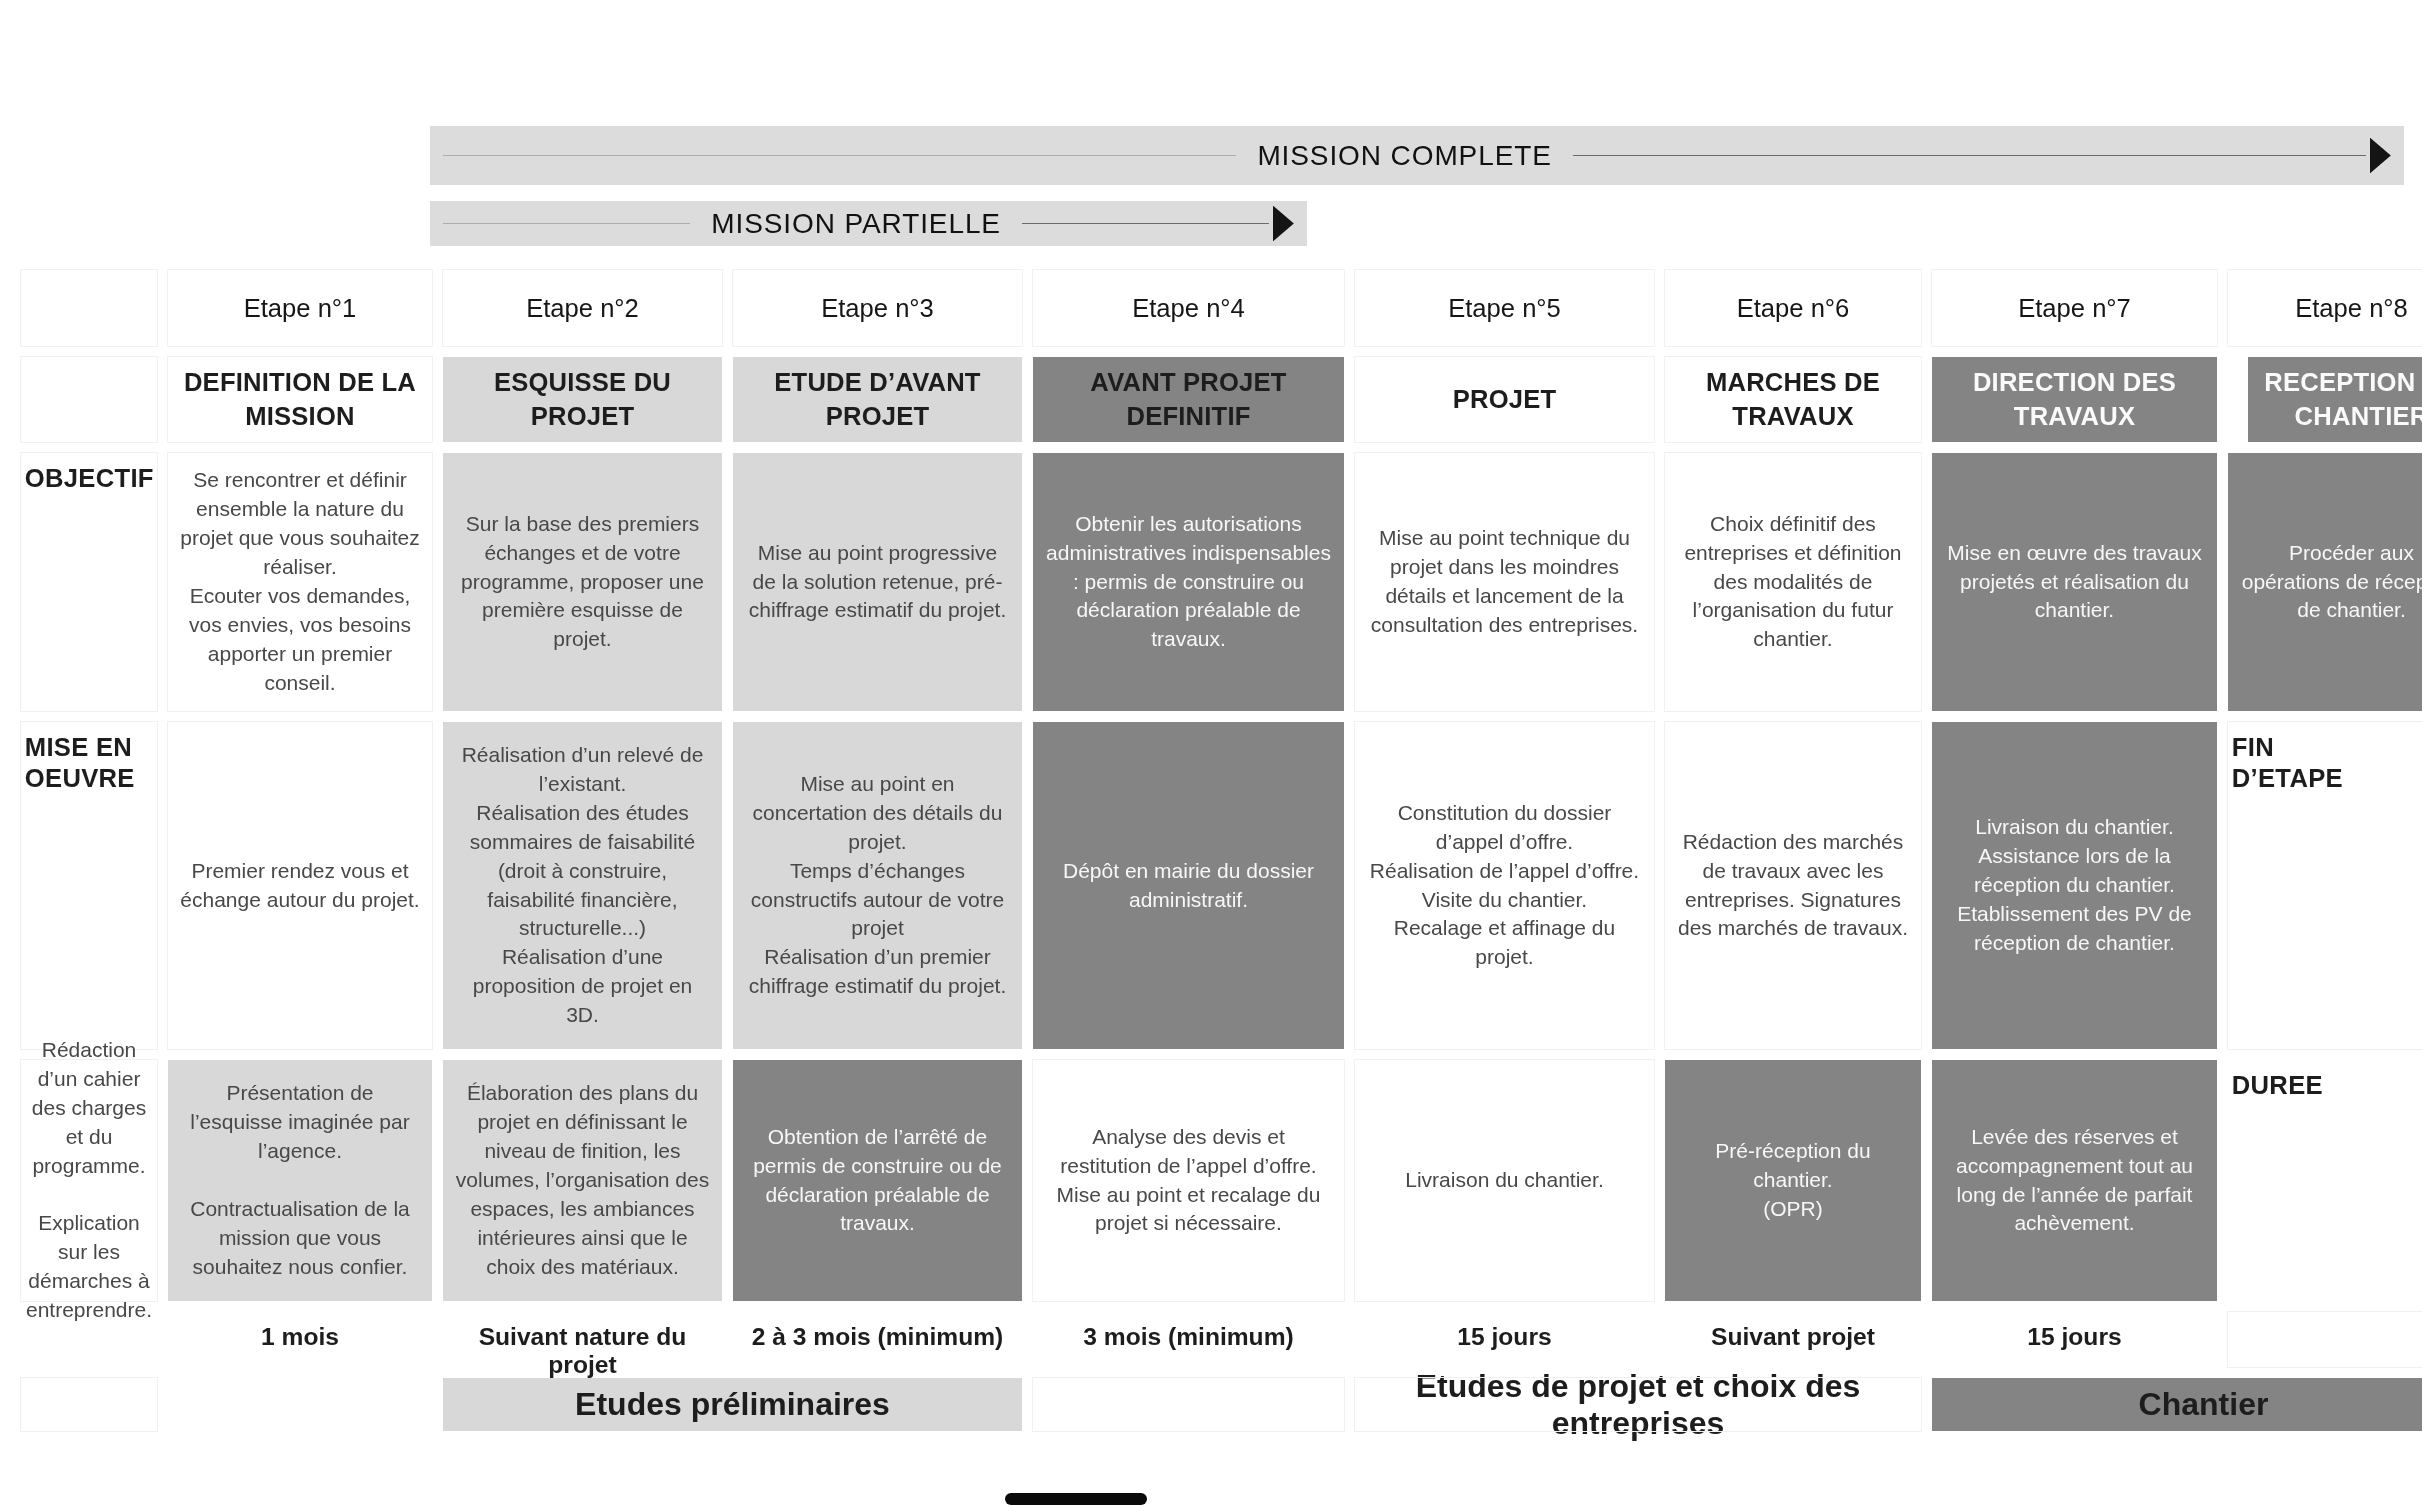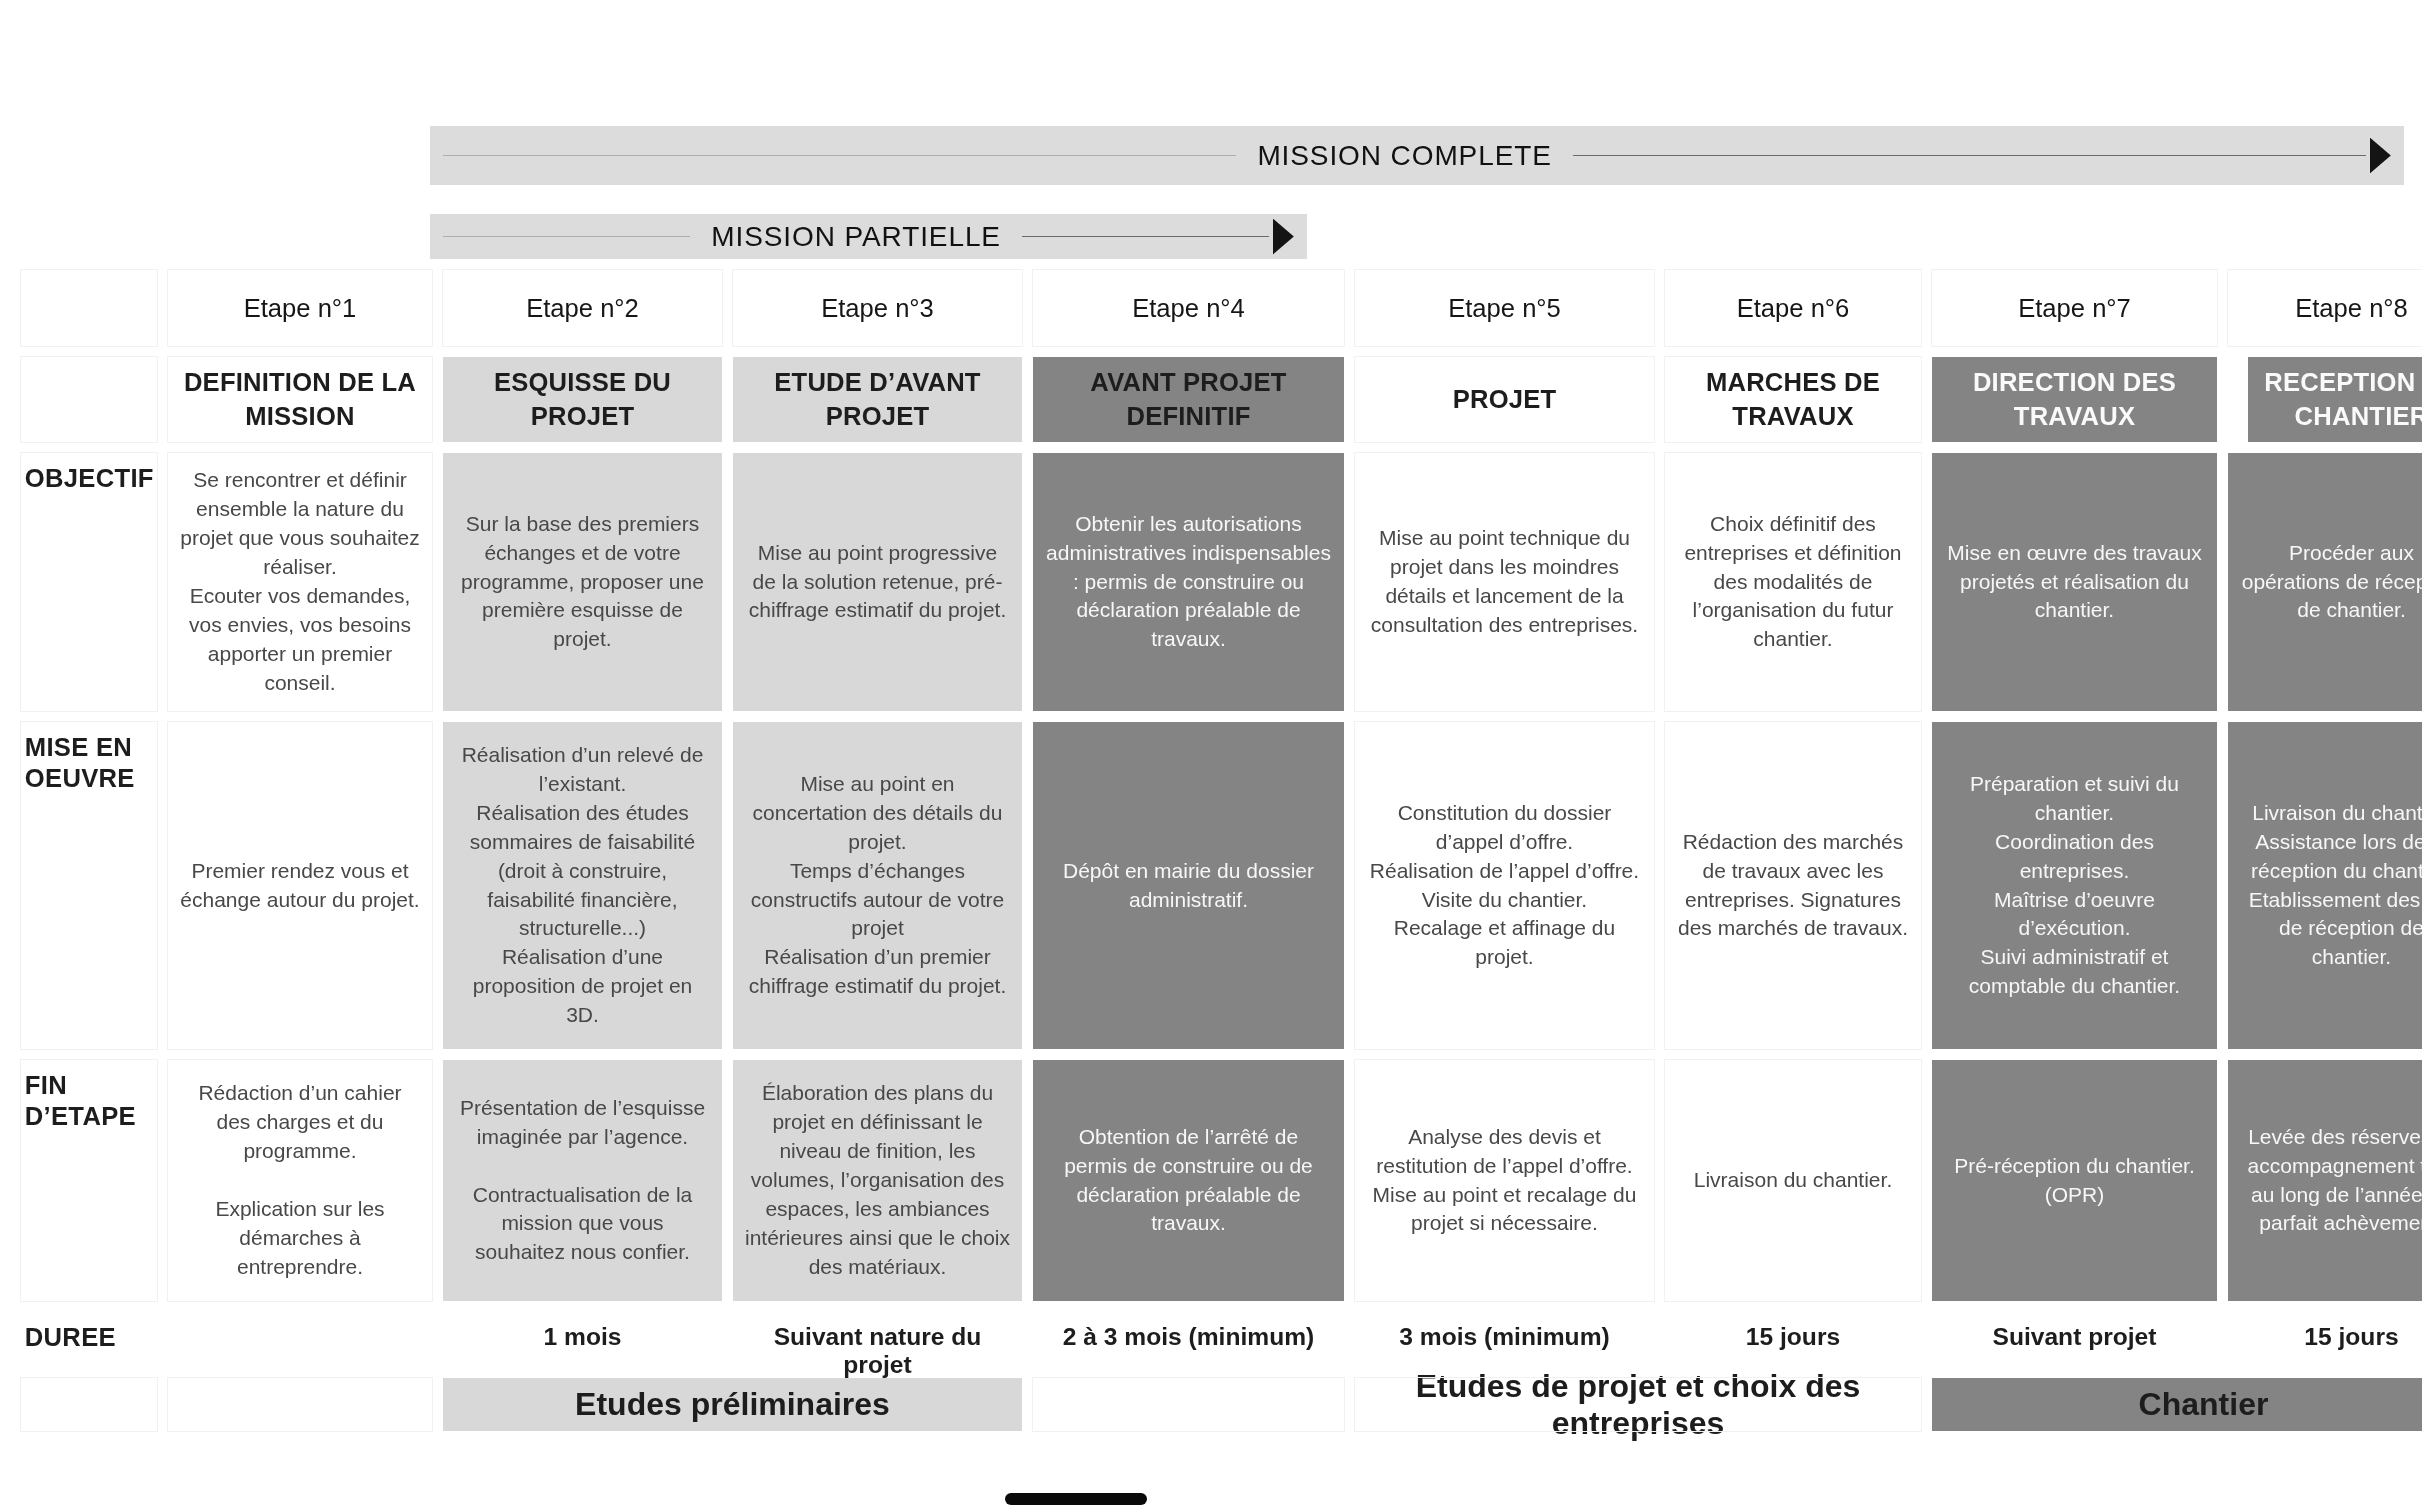--- a/index.html
+++ b/index.html
@@ -24,7 +24,7 @@
     clip-path:polygon(0 0,100% 50%,0 100%);
   }
   #banner-complete{left:430px;top:126px;width:1974px;height:59px;}
-  #banner-partielle{left:430px;top:214px;width:877px;height:45px;}
+  #banner-partielle{left:430px;top:201px;width:877px;height:45px;}
 
   
   .grid{

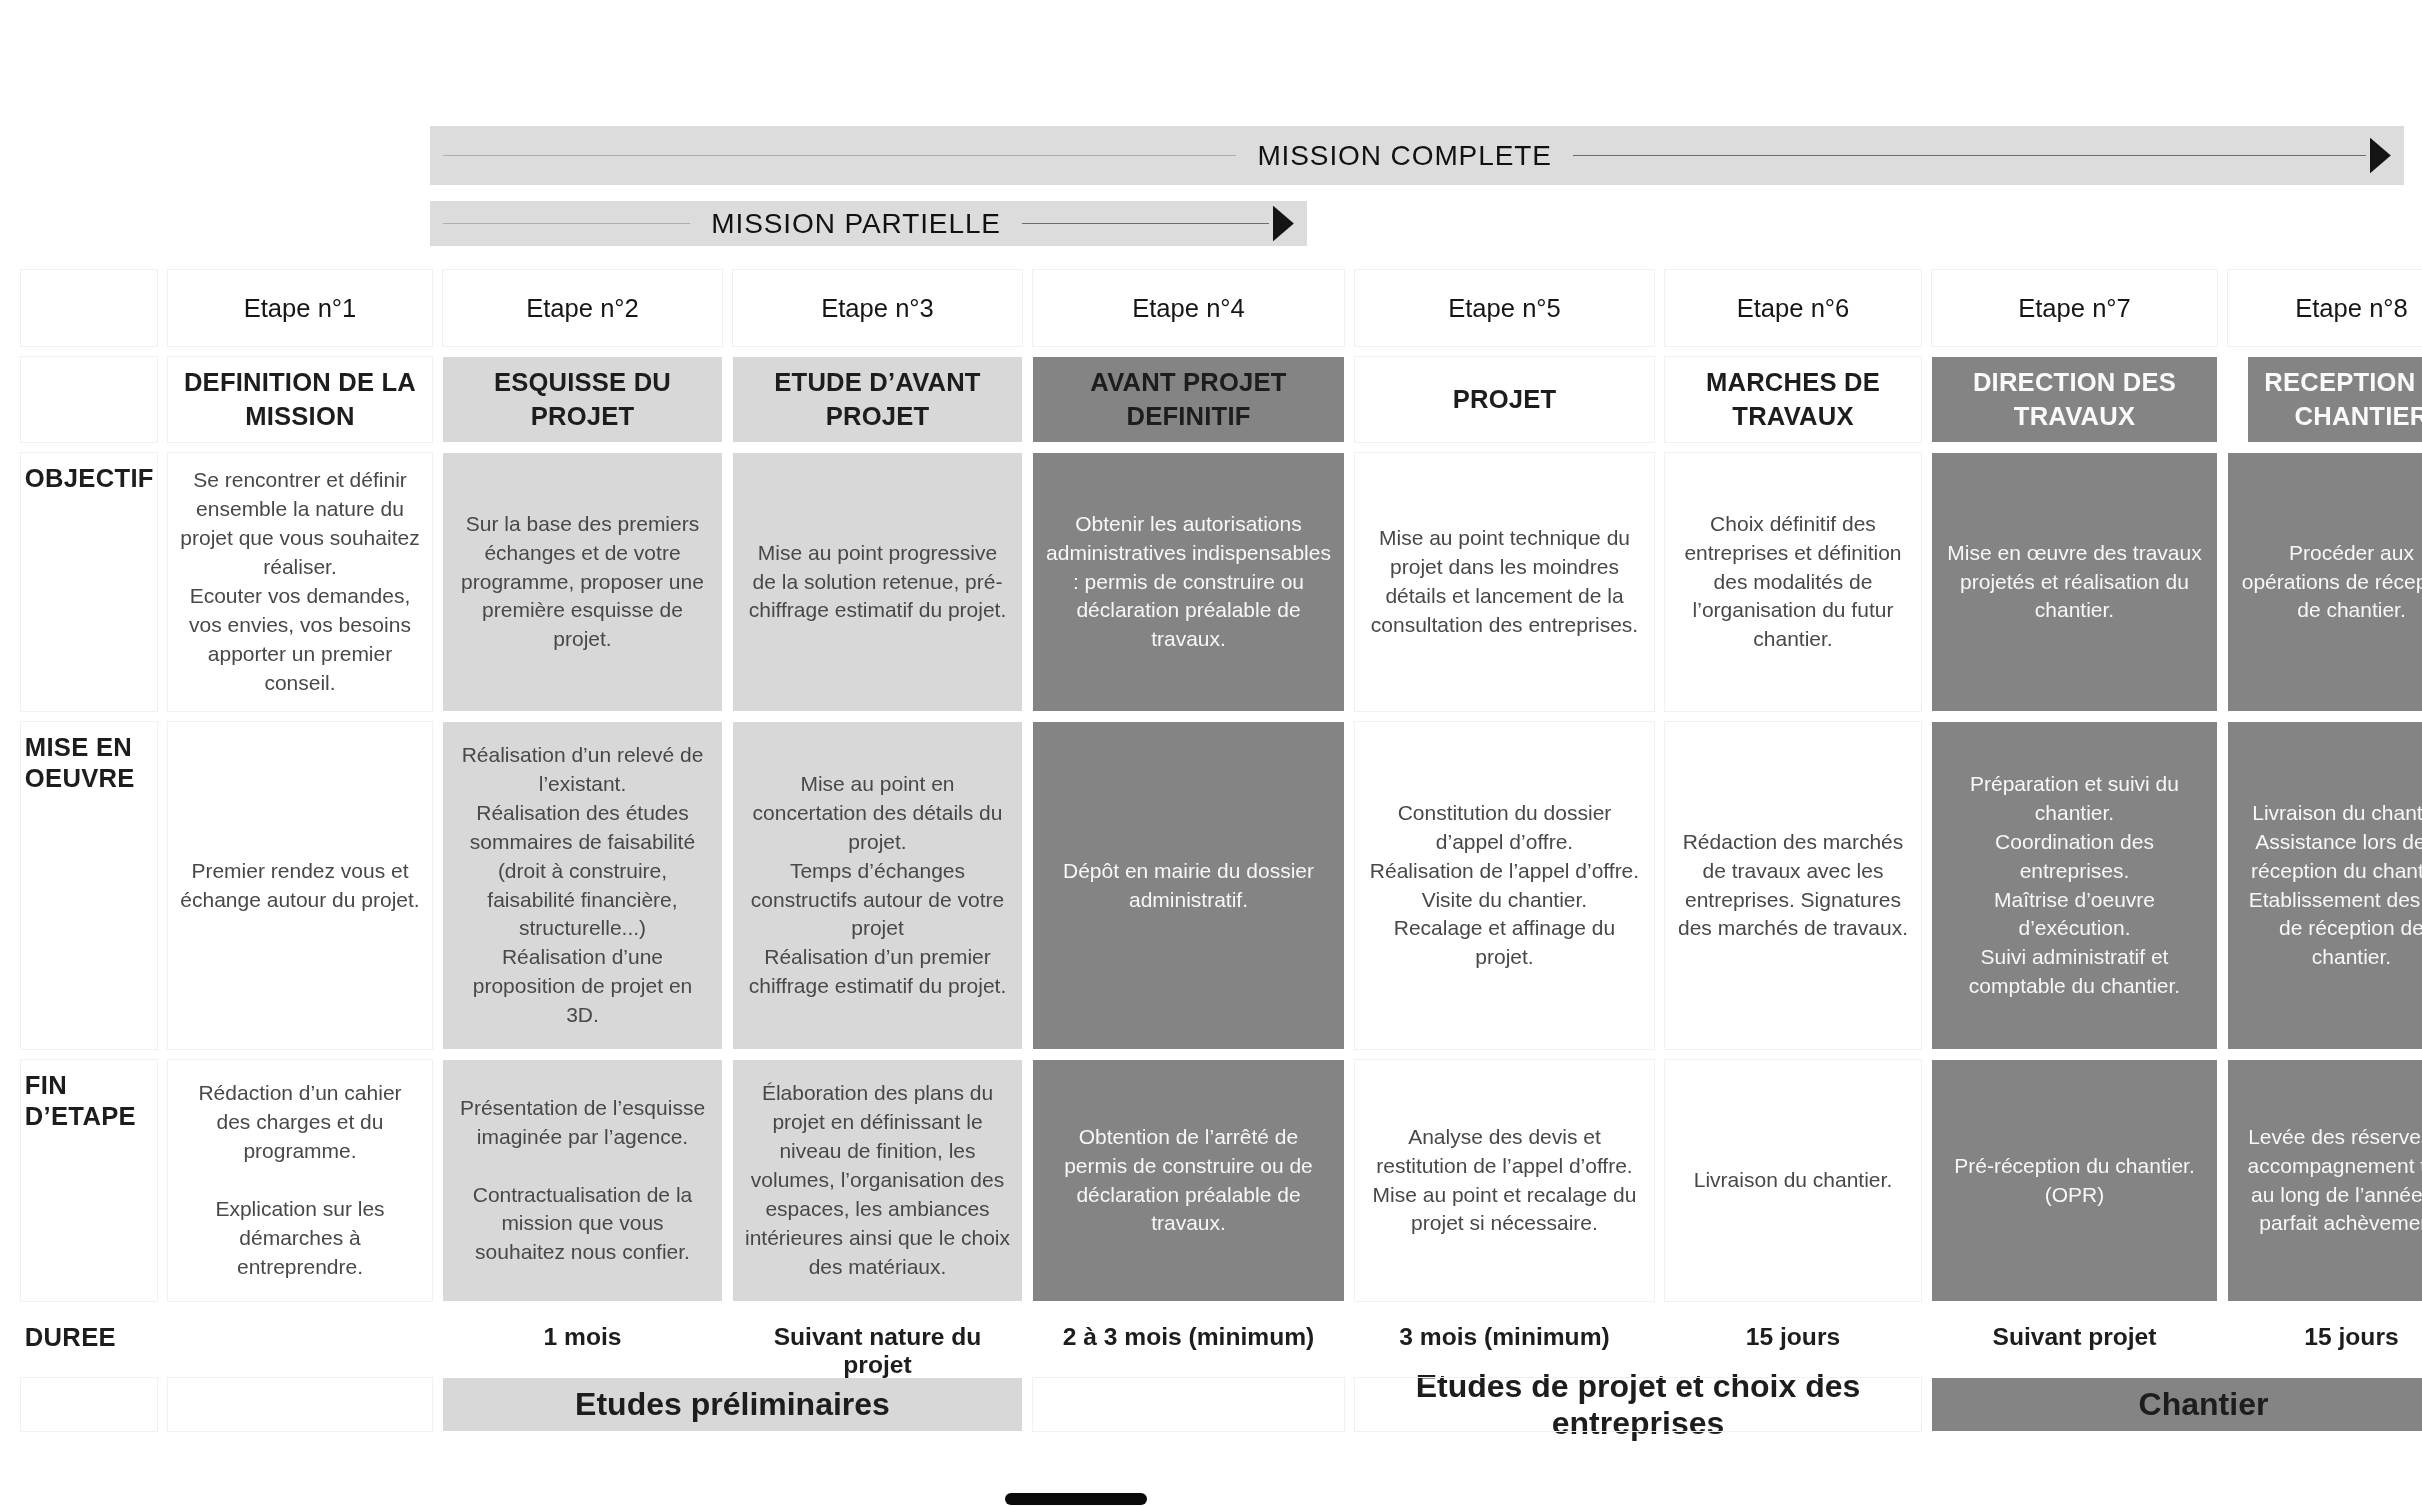--- a/index.html
+++ b/index.html
@@ -130,10 +130,6 @@
 Visite du chantier.
 Recalage et affinage du projet.</div>
   <div class="cell w bodytxt">Rédaction des marchés de travaux avec les entreprises. Signatures des marchés de travaux.</div>
-  <div class="cell dg bodytxt">Préparation et suivi du chantier.
-Coordination des entreprises.
-Maîtrise d’oeuvre d’exécution.
-Suivi administratif et comptable du chantier.</div>
   <div class="cell dg bodytxt">Livraison du chantier.
 Assistance lors de la réception du chantier.
 Etablissement des PV de réception de chantier.</div>

